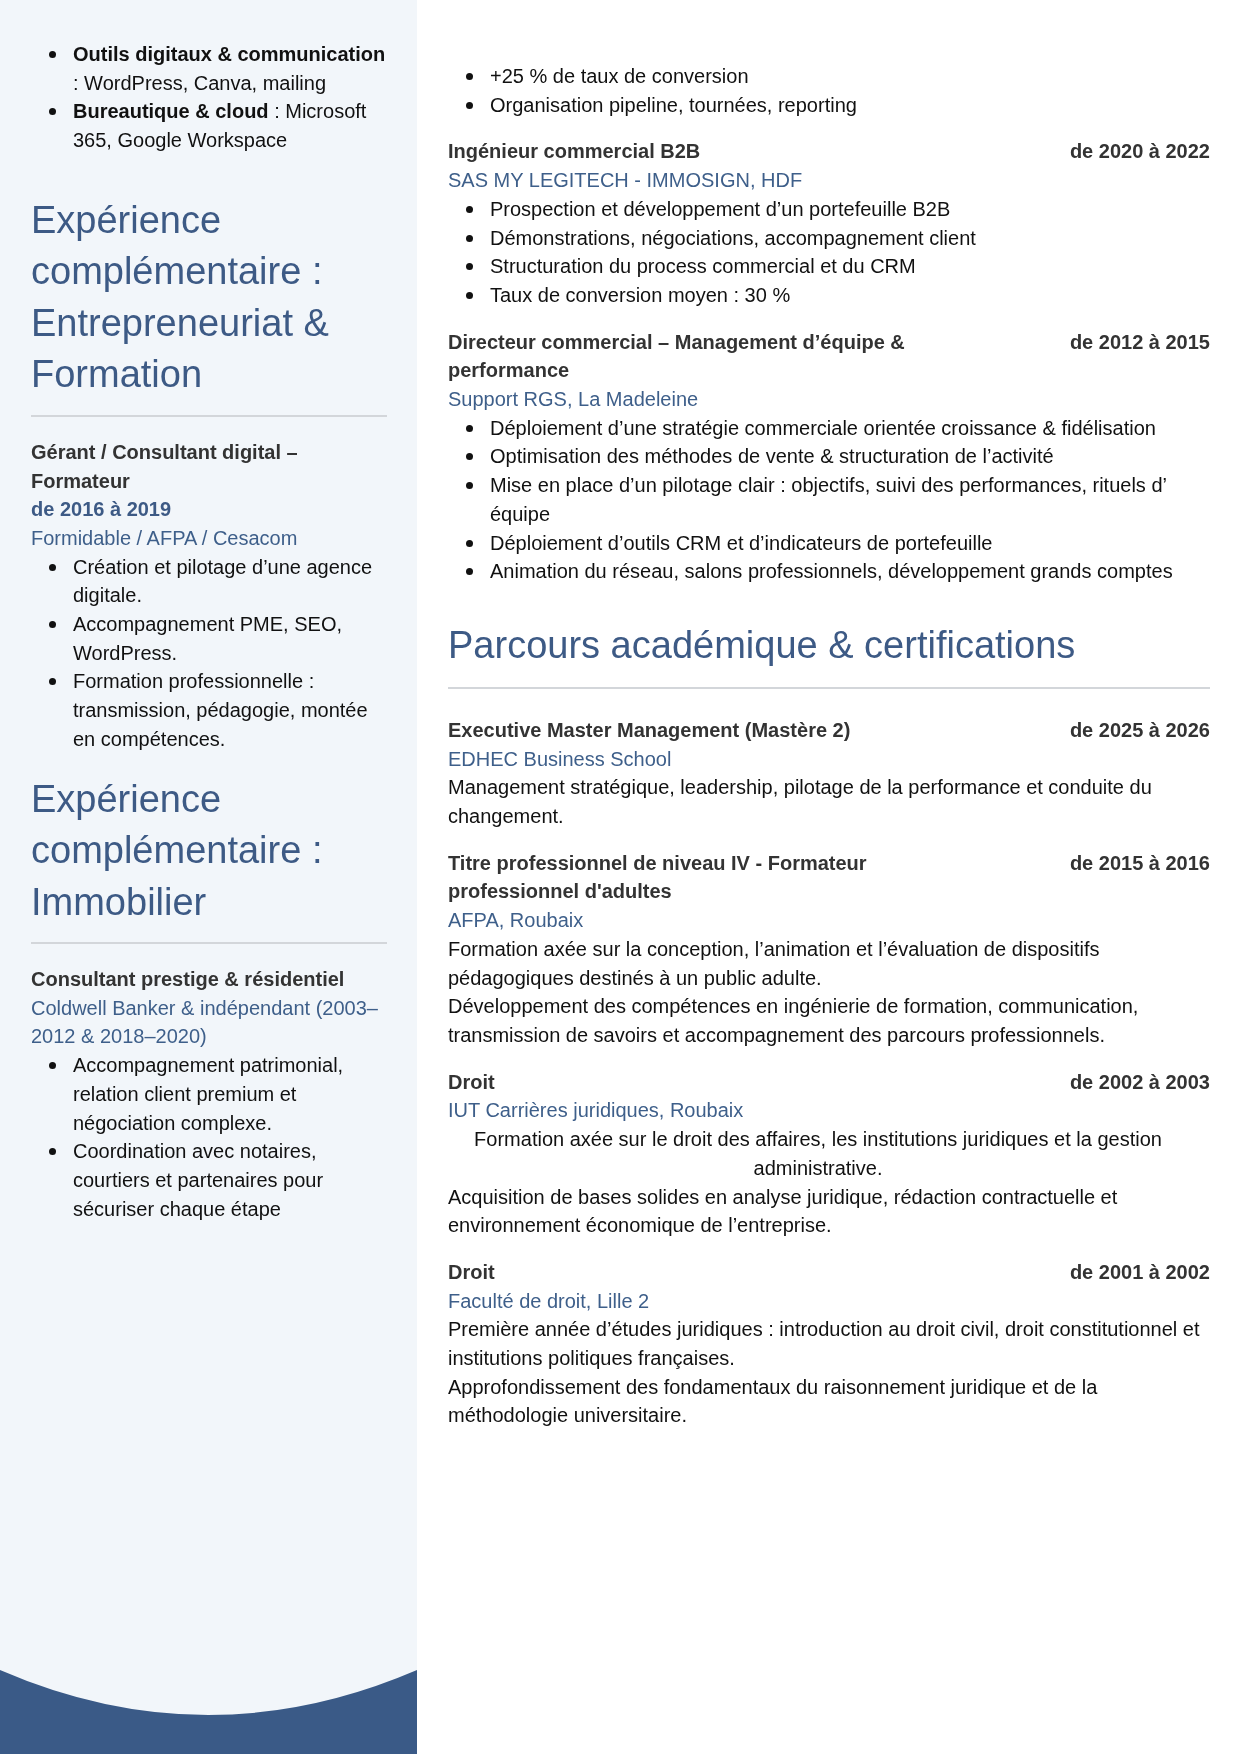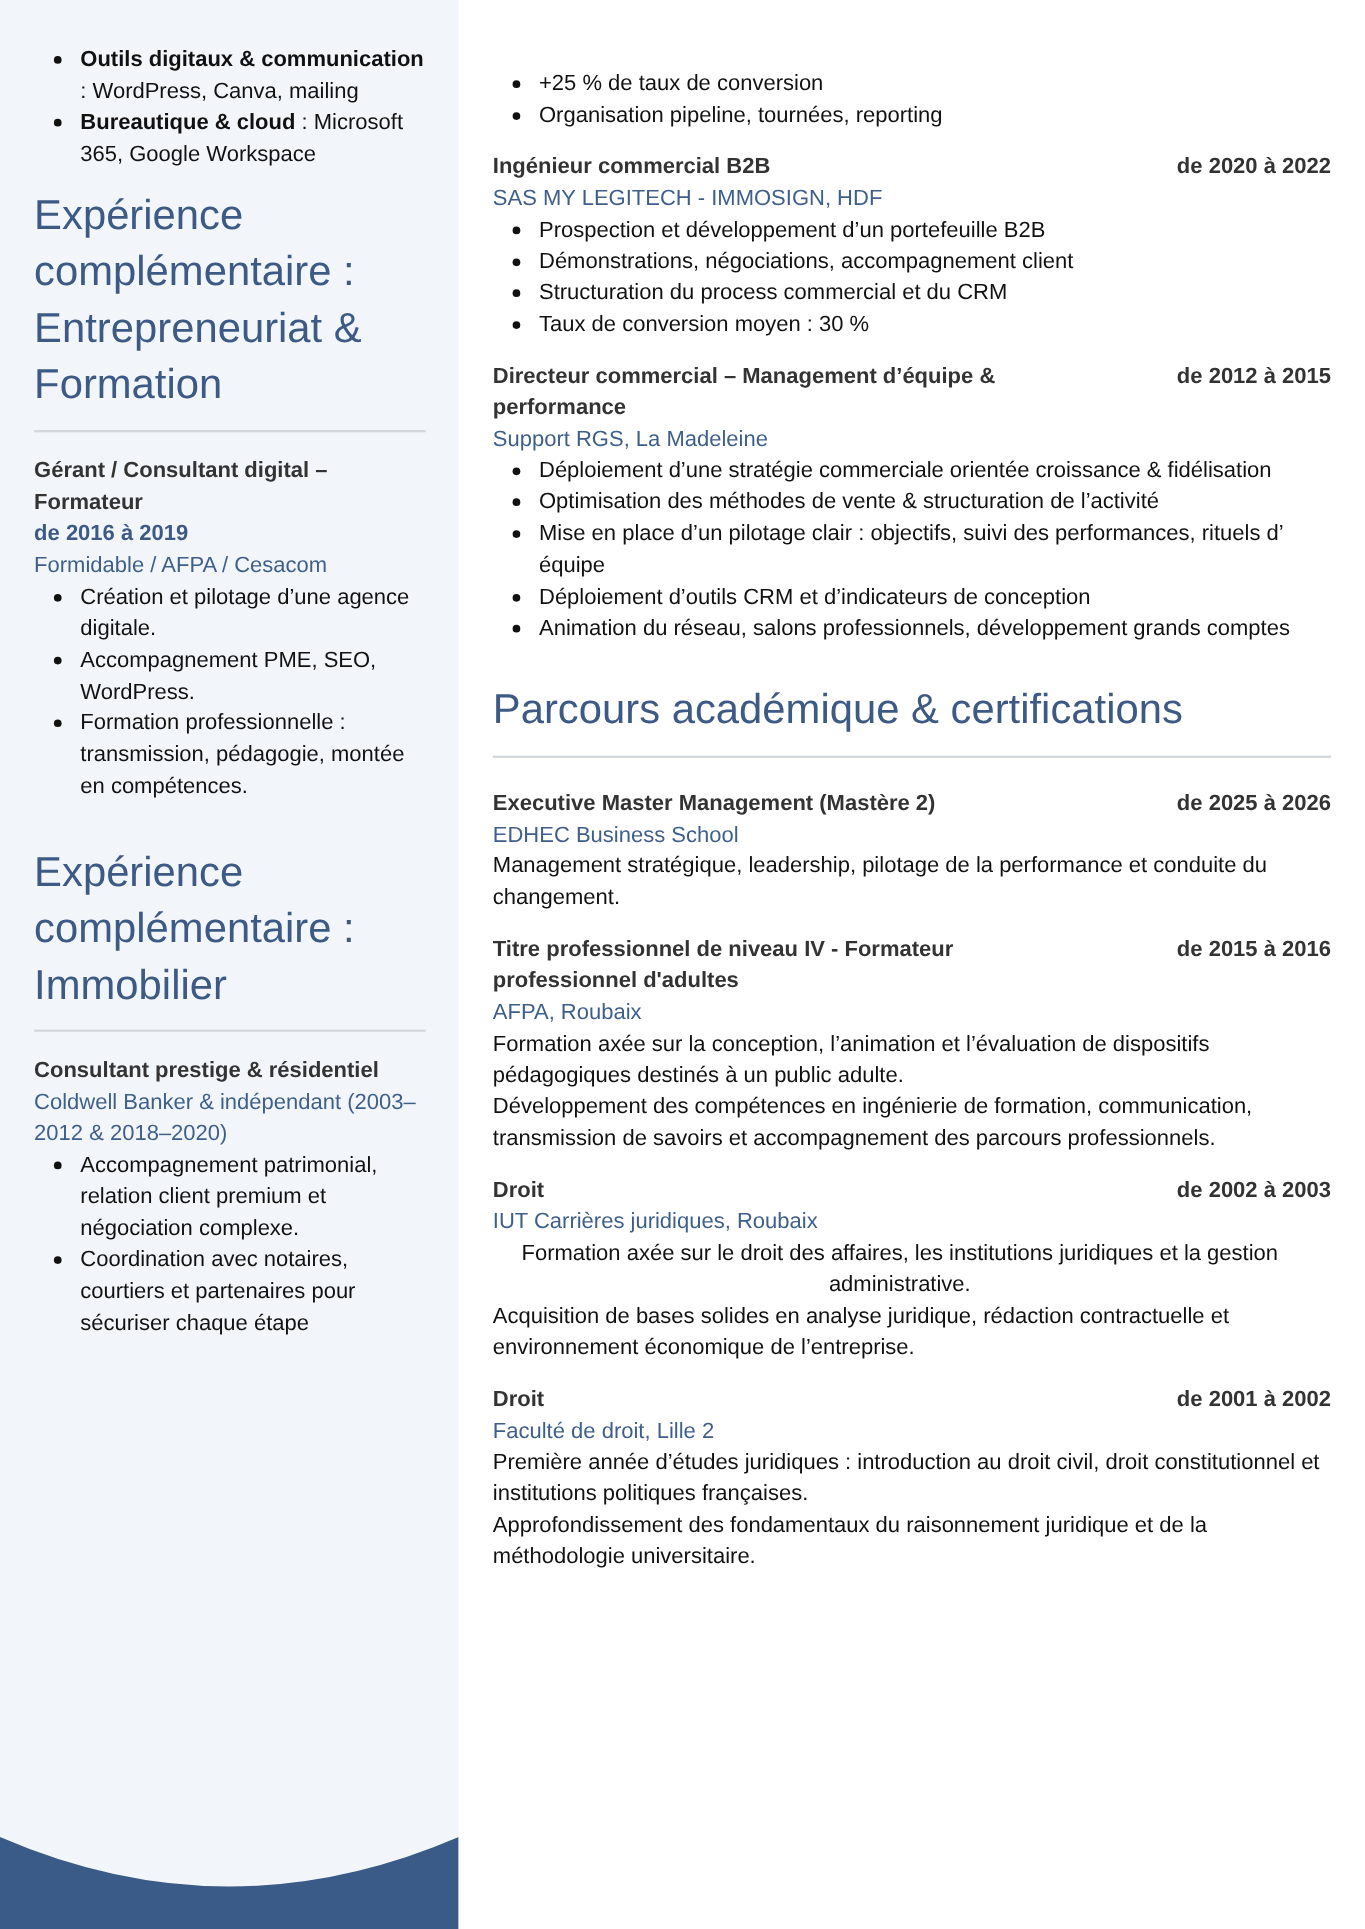--- a/index.html
+++ b/index.html
@@ -45,7 +45,7 @@
       <li><span class="strong">Bureautique &amp; cloud</span><span> : Microsoft 365, Google Workspace</span></li>
     </ul>
 
-    <section style="margin-top:16px;">
+    <section style="margin-top:40px;">
       <h2 class="sb-heading">Expérience complémentaire : Entrepreneuriat &amp; Formation</h2>
       <div class="sb-hr"></div>
       <div style="margin-top:21px;">

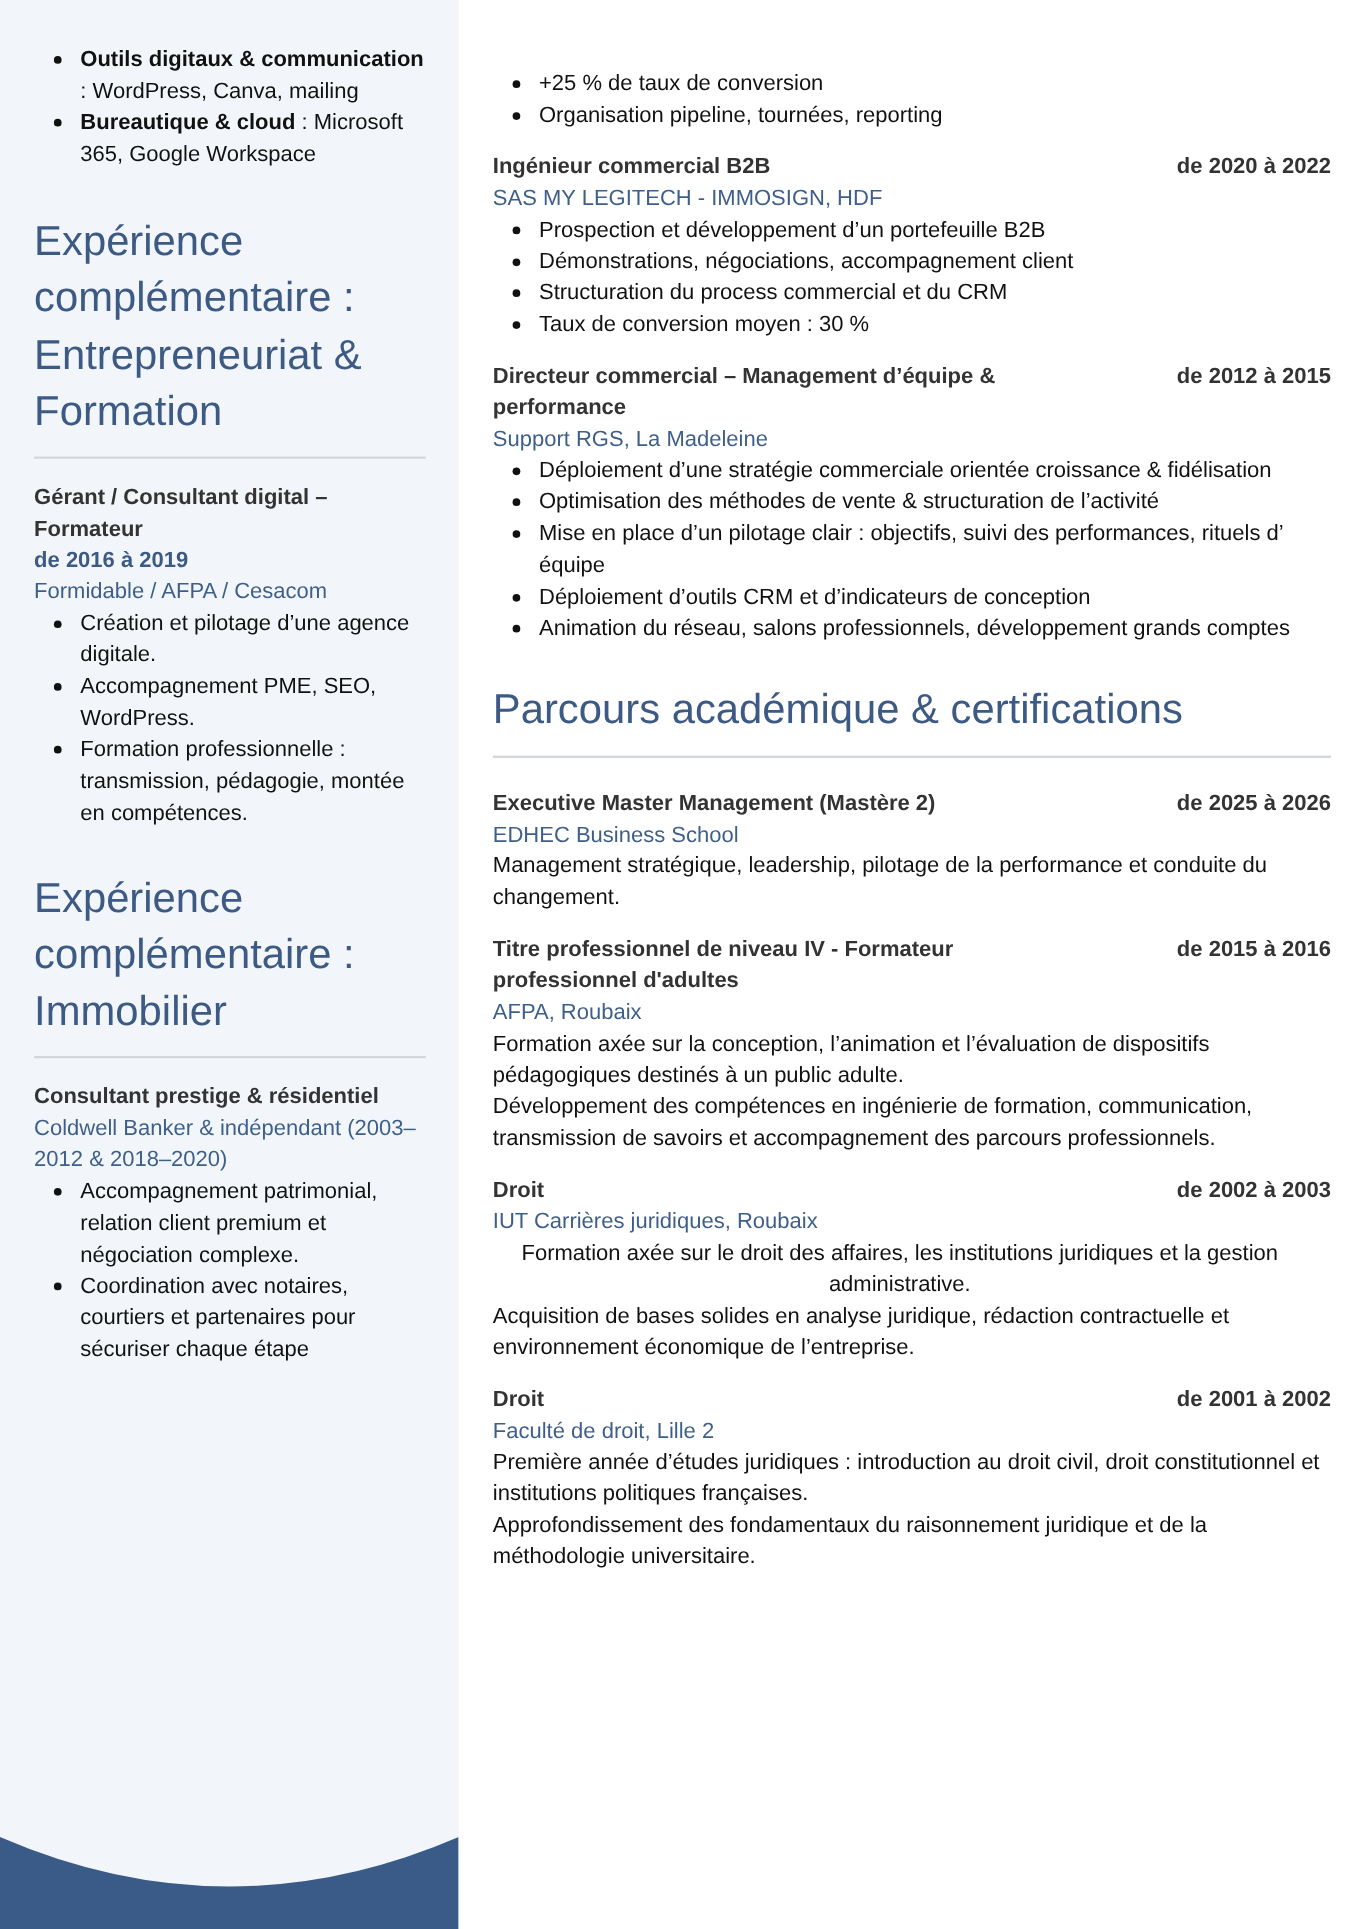--- a/index.html
+++ b/index.html
@@ -105,7 +105,7 @@
       <li>Déploiement d’une stratégie commerciale orientée croissance &amp; fidélisation</li>
       <li>Optimisation des méthodes de vente &amp; structuration de l’activité</li>
       <li>Mise en place d’un pilotage clair : objectifs, suivi des performances, rituels d’ équipe</li>
-      <li>Déploiement d’outils CRM et d’indicateurs de conception</li>
+      <li>Déploiement d’outils CRM et d’indicateurs de portefeuille</li>
       <li>Animation du réseau, salons professionnels, développement grands comptes</li>
     </ul>
   </div>

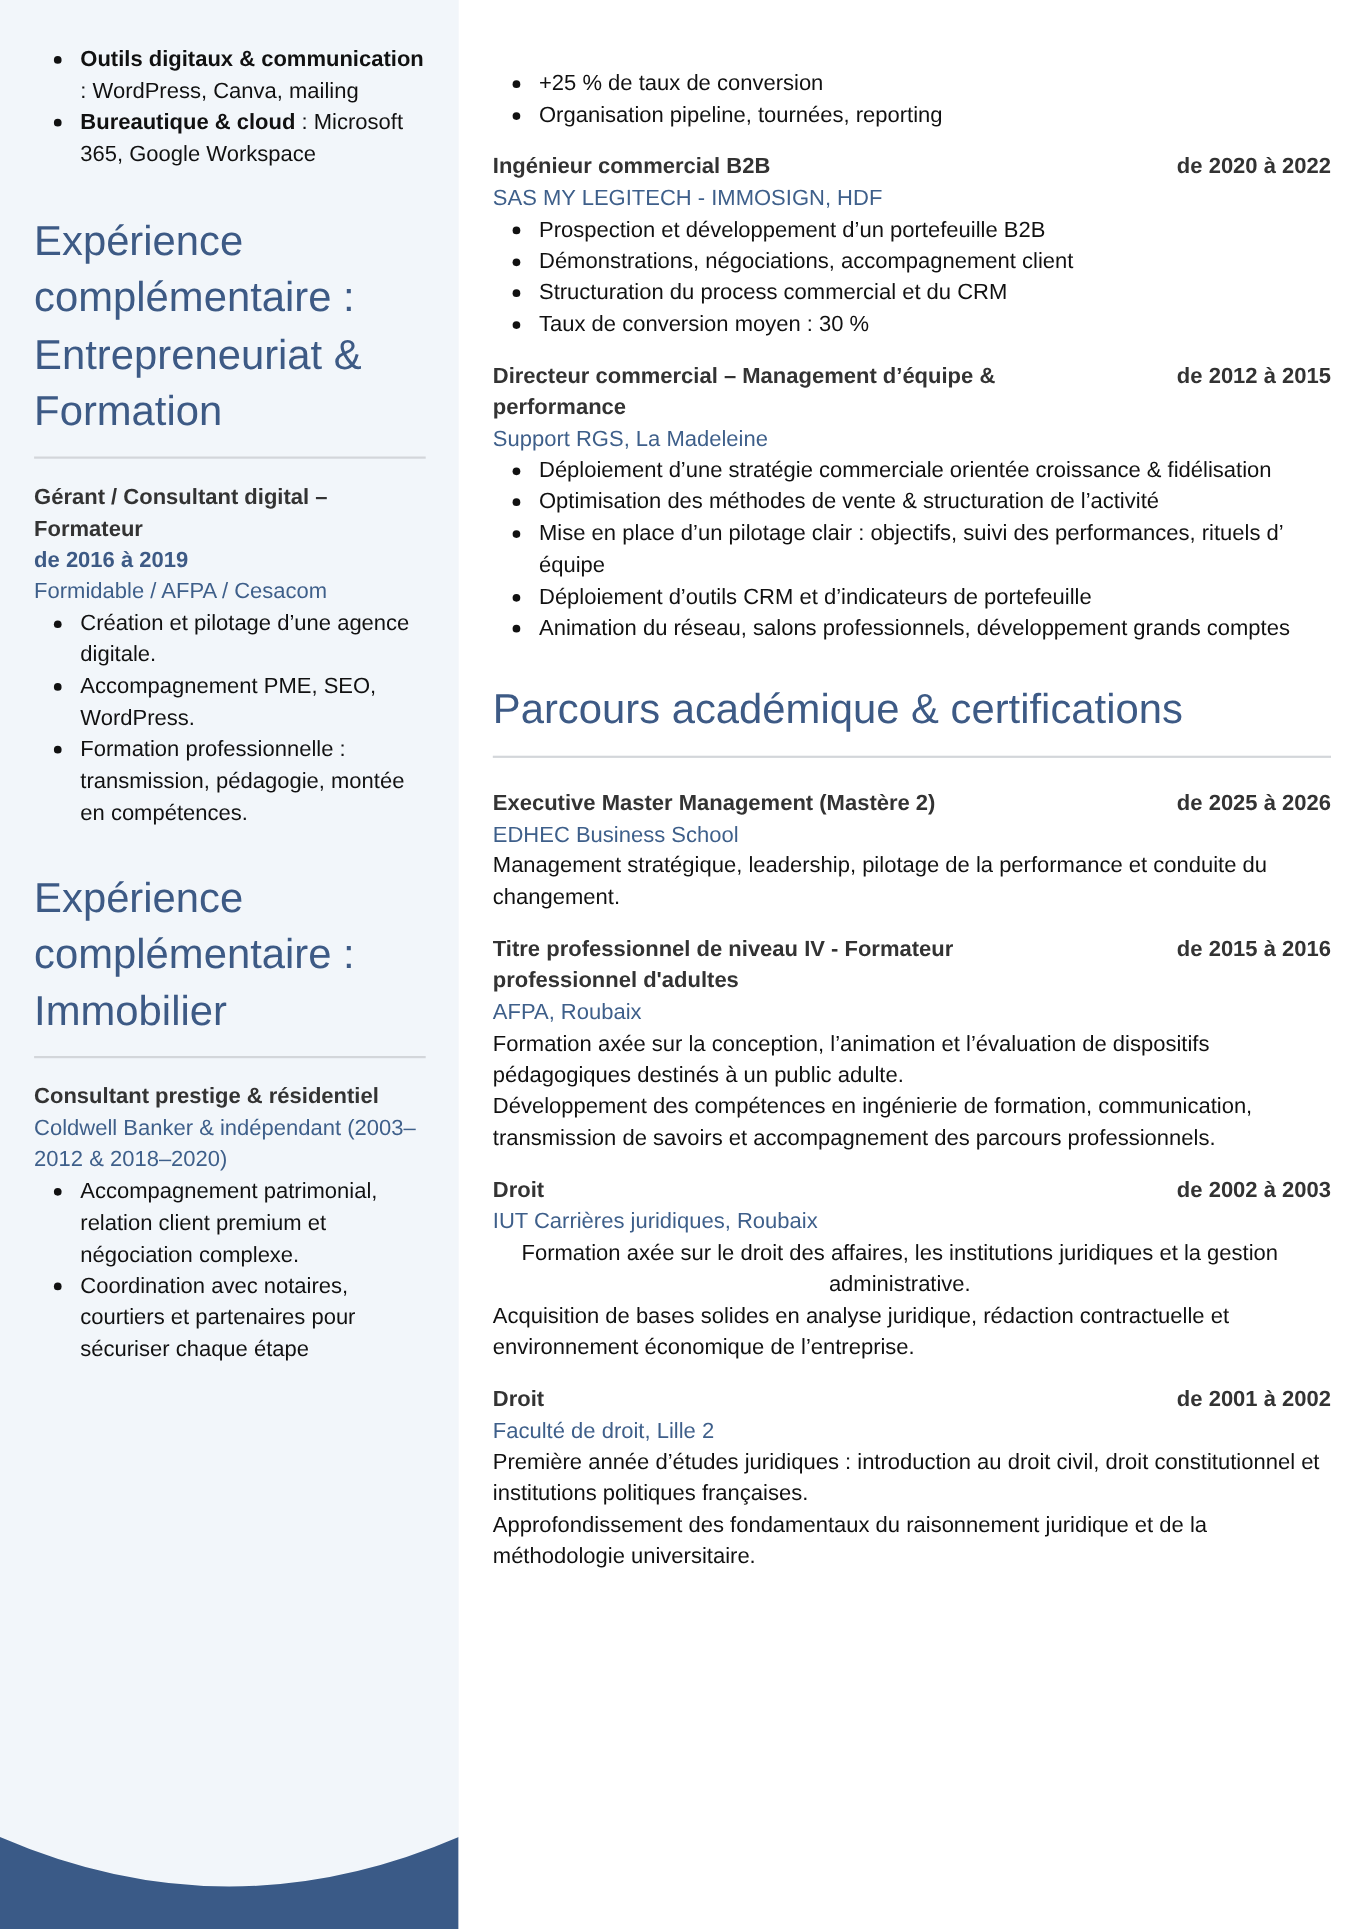--- a/index.html
+++ b/index.html
@@ -60,7 +60,7 @@
       </div>
     </section>
 
-    <section style="margin-top:38px;">
+    <section style="margin-top:20px;">
       <h2 class="sb-heading">Expérience complémentaire : Immobilier</h2>
       <div class="sb-hr"></div>
       <div style="margin-top:21px;">

